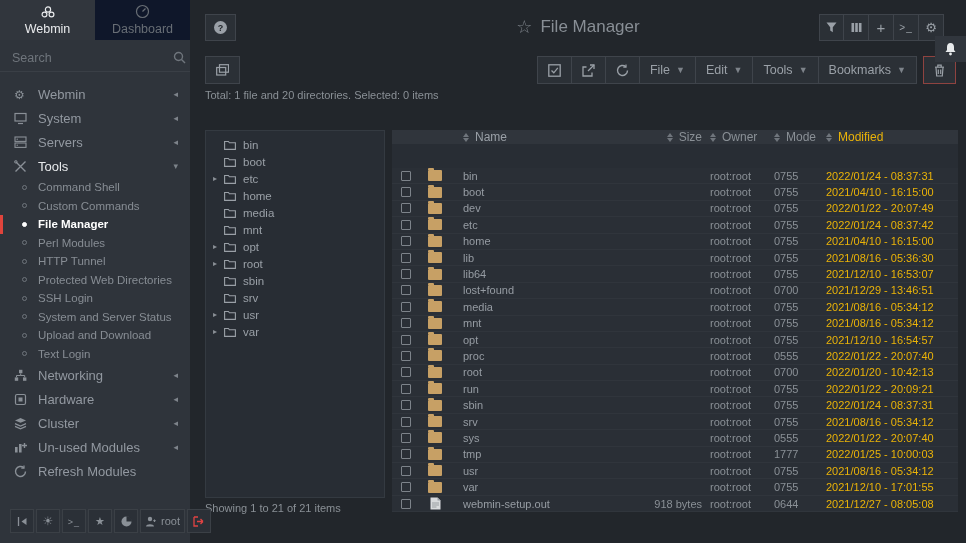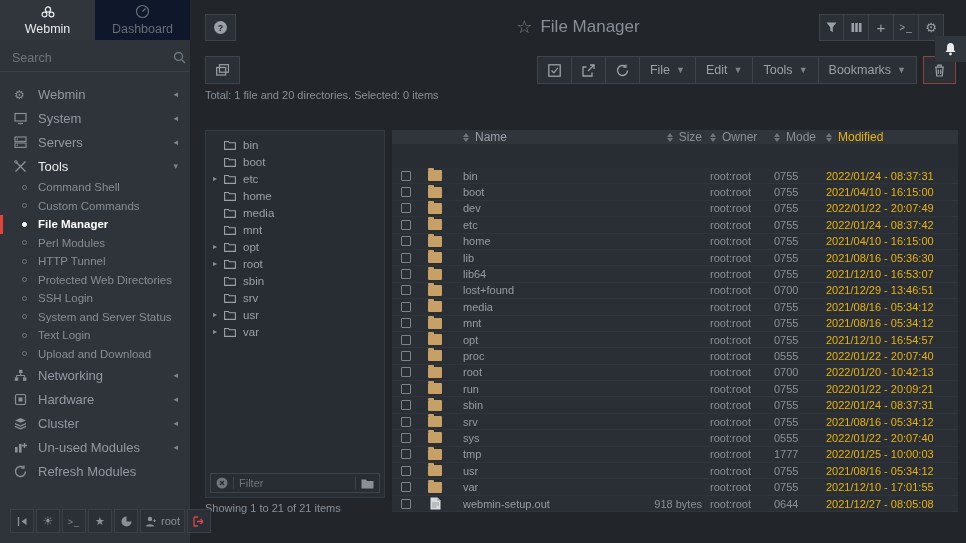--- a/index.html
+++ b/index.html
@@ -200,11 +200,11 @@
       </div>
       <div class="sub-item">
         <span class="bullet"></span>
+        <span>Upload and Download</span>
+      </div>
+      <div class="sub-item">
+        <span class="bullet"></span>
         <span>Text Login</span>
-      </div>
-      <div class="sub-item">
-        <span class="bullet"></span>
-        <span>Upload and Download</span>
       </div>
       <div class="nav-item">
         <span class="ic">

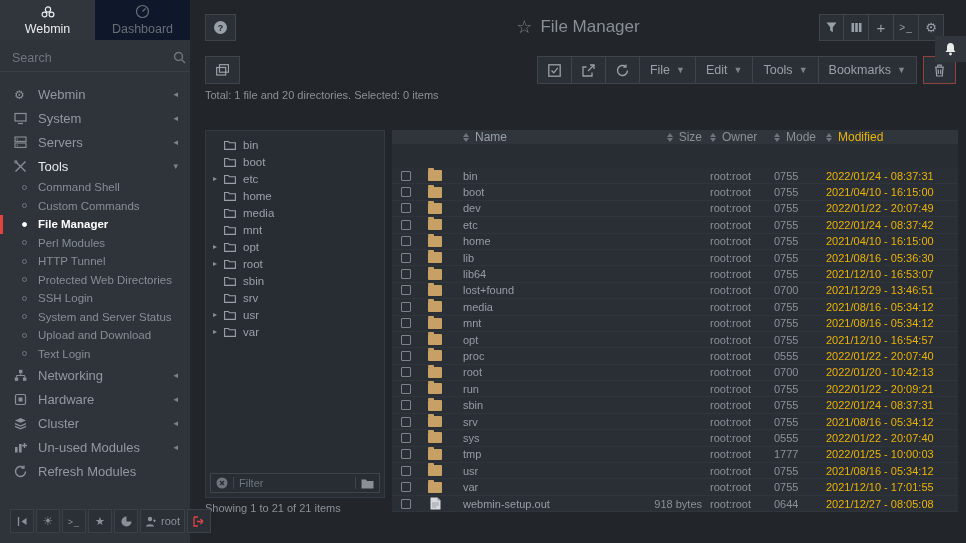--- a/index.html
+++ b/index.html
@@ -529,22 +529,6 @@
             <span class="tname">var</span>
           </div>
         </div>
-      <div class="filter-bar">
-        <span>
-          <svg width="12" height="12" viewBox="0 0 12 12">
-              <circle cx="6" cy="6" r="5.5" fill="#6f757c"></circle>
-              <path d="M4 4 L8 8 M8 4 L4 8" stroke="#282d34" stroke-width="1.4"></path>
-            </svg>
-        </span>
-        <span class="fdiv"></span>
-        <input type="text" placeholder="Filter" style="">
-        <span class="fdiv"></span>
-        <span>
-          <svg width="13" height="11" viewBox="0 0 13 11">
-              <path d="M0.5 1.5 H5 L6 3 H12.5 V10.5 H0.5 Z" fill="#8a9096"></path>
-            </svg>
-        </span>
-      </div>
     </div>
 
     <div class="table-panel">

